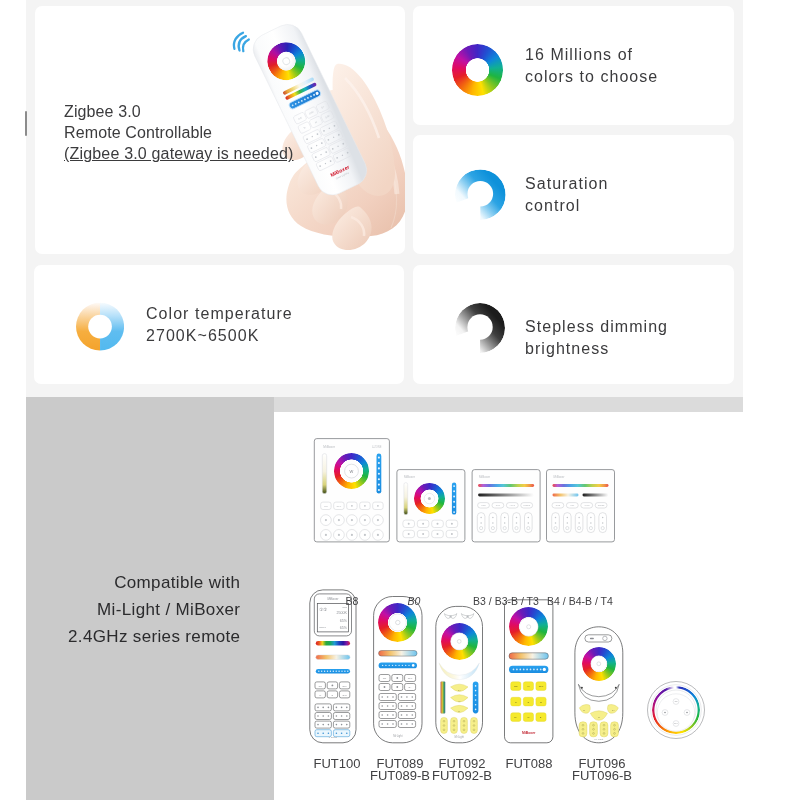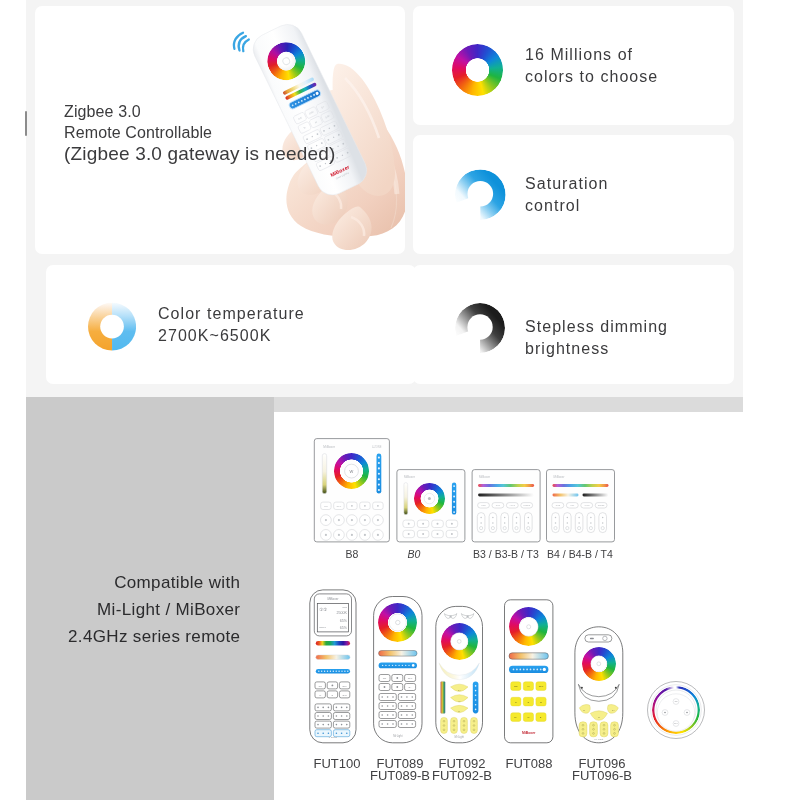--- a/index.html
+++ b/index.html
@@ -18,7 +18,7 @@
 
   .hero-text{position:absolute;left:29px;top:95px;color:#3b3b3d;}
   .hero-text .l1{font-size:16px;line-height:21.2px;letter-spacing:0.12px;}
-  .hero-text .l3{font-size:19px;line-height:21px;letter-spacing:0.18px;}
+  .hero-text .l3{font-size:16px;line-height:21px;letter-spacing:0.18px;text-decoration:underline;}
 
   .feat-label{position:absolute;color:#3b3b3d;font-size:16px;line-height:21.5px;letter-spacing:1.05px;}
 

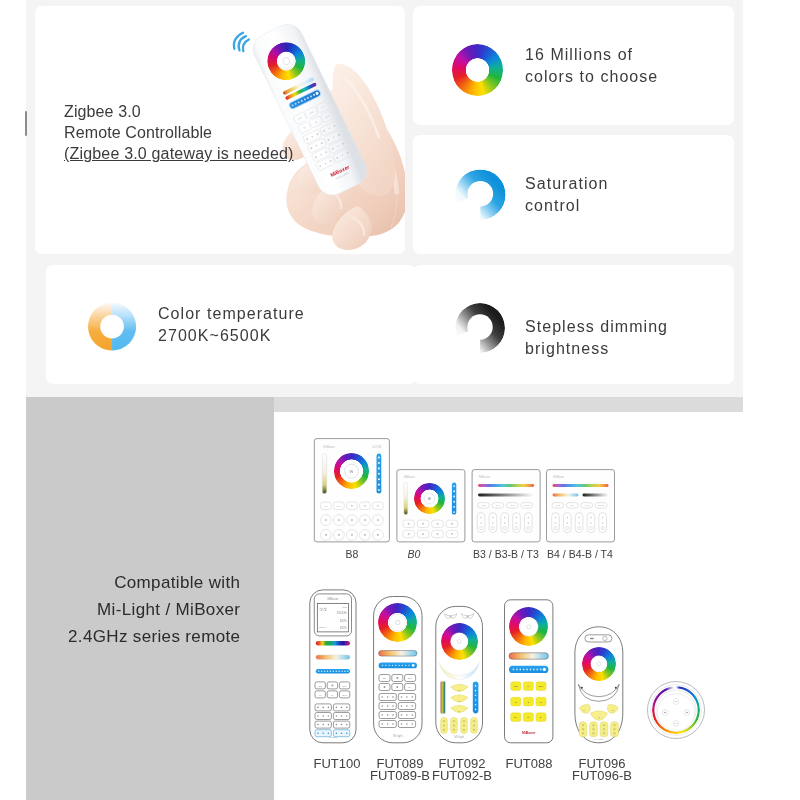--- a/index.html
+++ b/index.html
@@ -11,7 +11,7 @@
   .features{position:absolute;left:26px;top:0;width:717px;height:397px;background:#f4f4f4;}
   .card{position:absolute;background:#fff;border-radius:7px;}
   .c-big{left:9px;top:6px;width:370px;height:248px;}
-  .c-ct{left:20px;top:265px;width:370px;height:119px;}
+  .c-ct{left:8px;top:265px;width:370px;height:119px;}
   .c-16{left:387px;top:6px;width:321px;height:119px;}
   .c-sat{left:387px;top:135px;width:321px;height:119px;}
   .c-dim{left:387px;top:265px;width:321px;height:119px;}

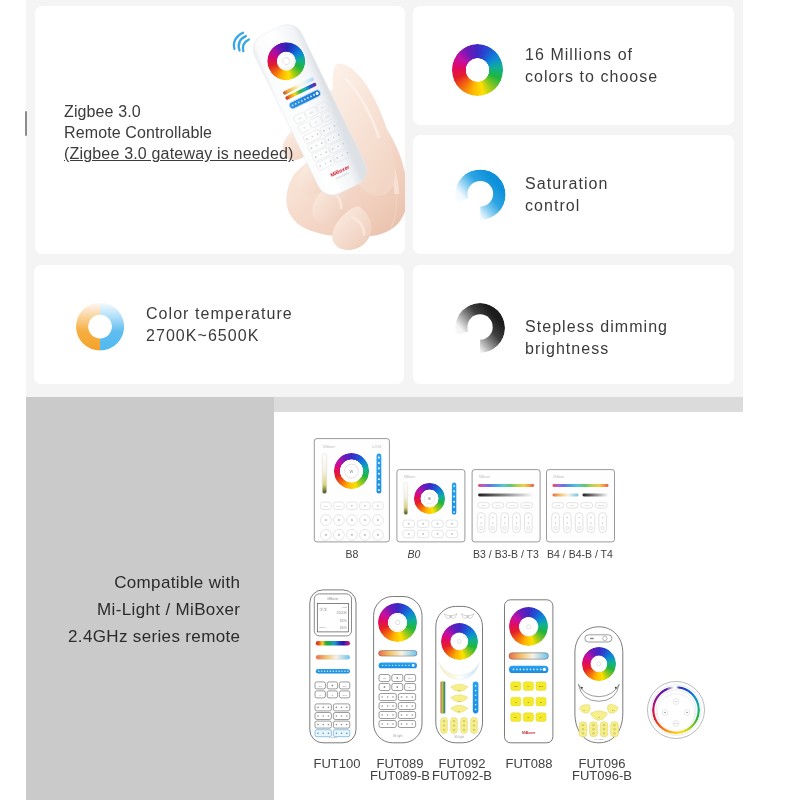--- a/index.html
+++ b/index.html
@@ -38,7 +38,7 @@
   .compat{position:absolute;color:#2b2b2d;font-size:17px;line-height:27.2px;white-space:nowrap;letter-spacing:0.35px;}
 
   .products{position:absolute;left:274px;top:412px;width:526px;height:388px;background:#fff;}
-  .plabel{position:absolute;text-align:center;font-size:10.5px;color:#414143;line-height:13px;white-space:nowrap;}
+  .plabel{position:absolute;text-align:center;font-size:10.5px;color:#414143;line-height:13px;white-space:nowrap;margin-top:47px;}
   .rlabel{position:absolute;text-align:center;font-size:13px;color:#414143;line-height:11.6px;white-space:nowrap;}
 </style>
 </head>

